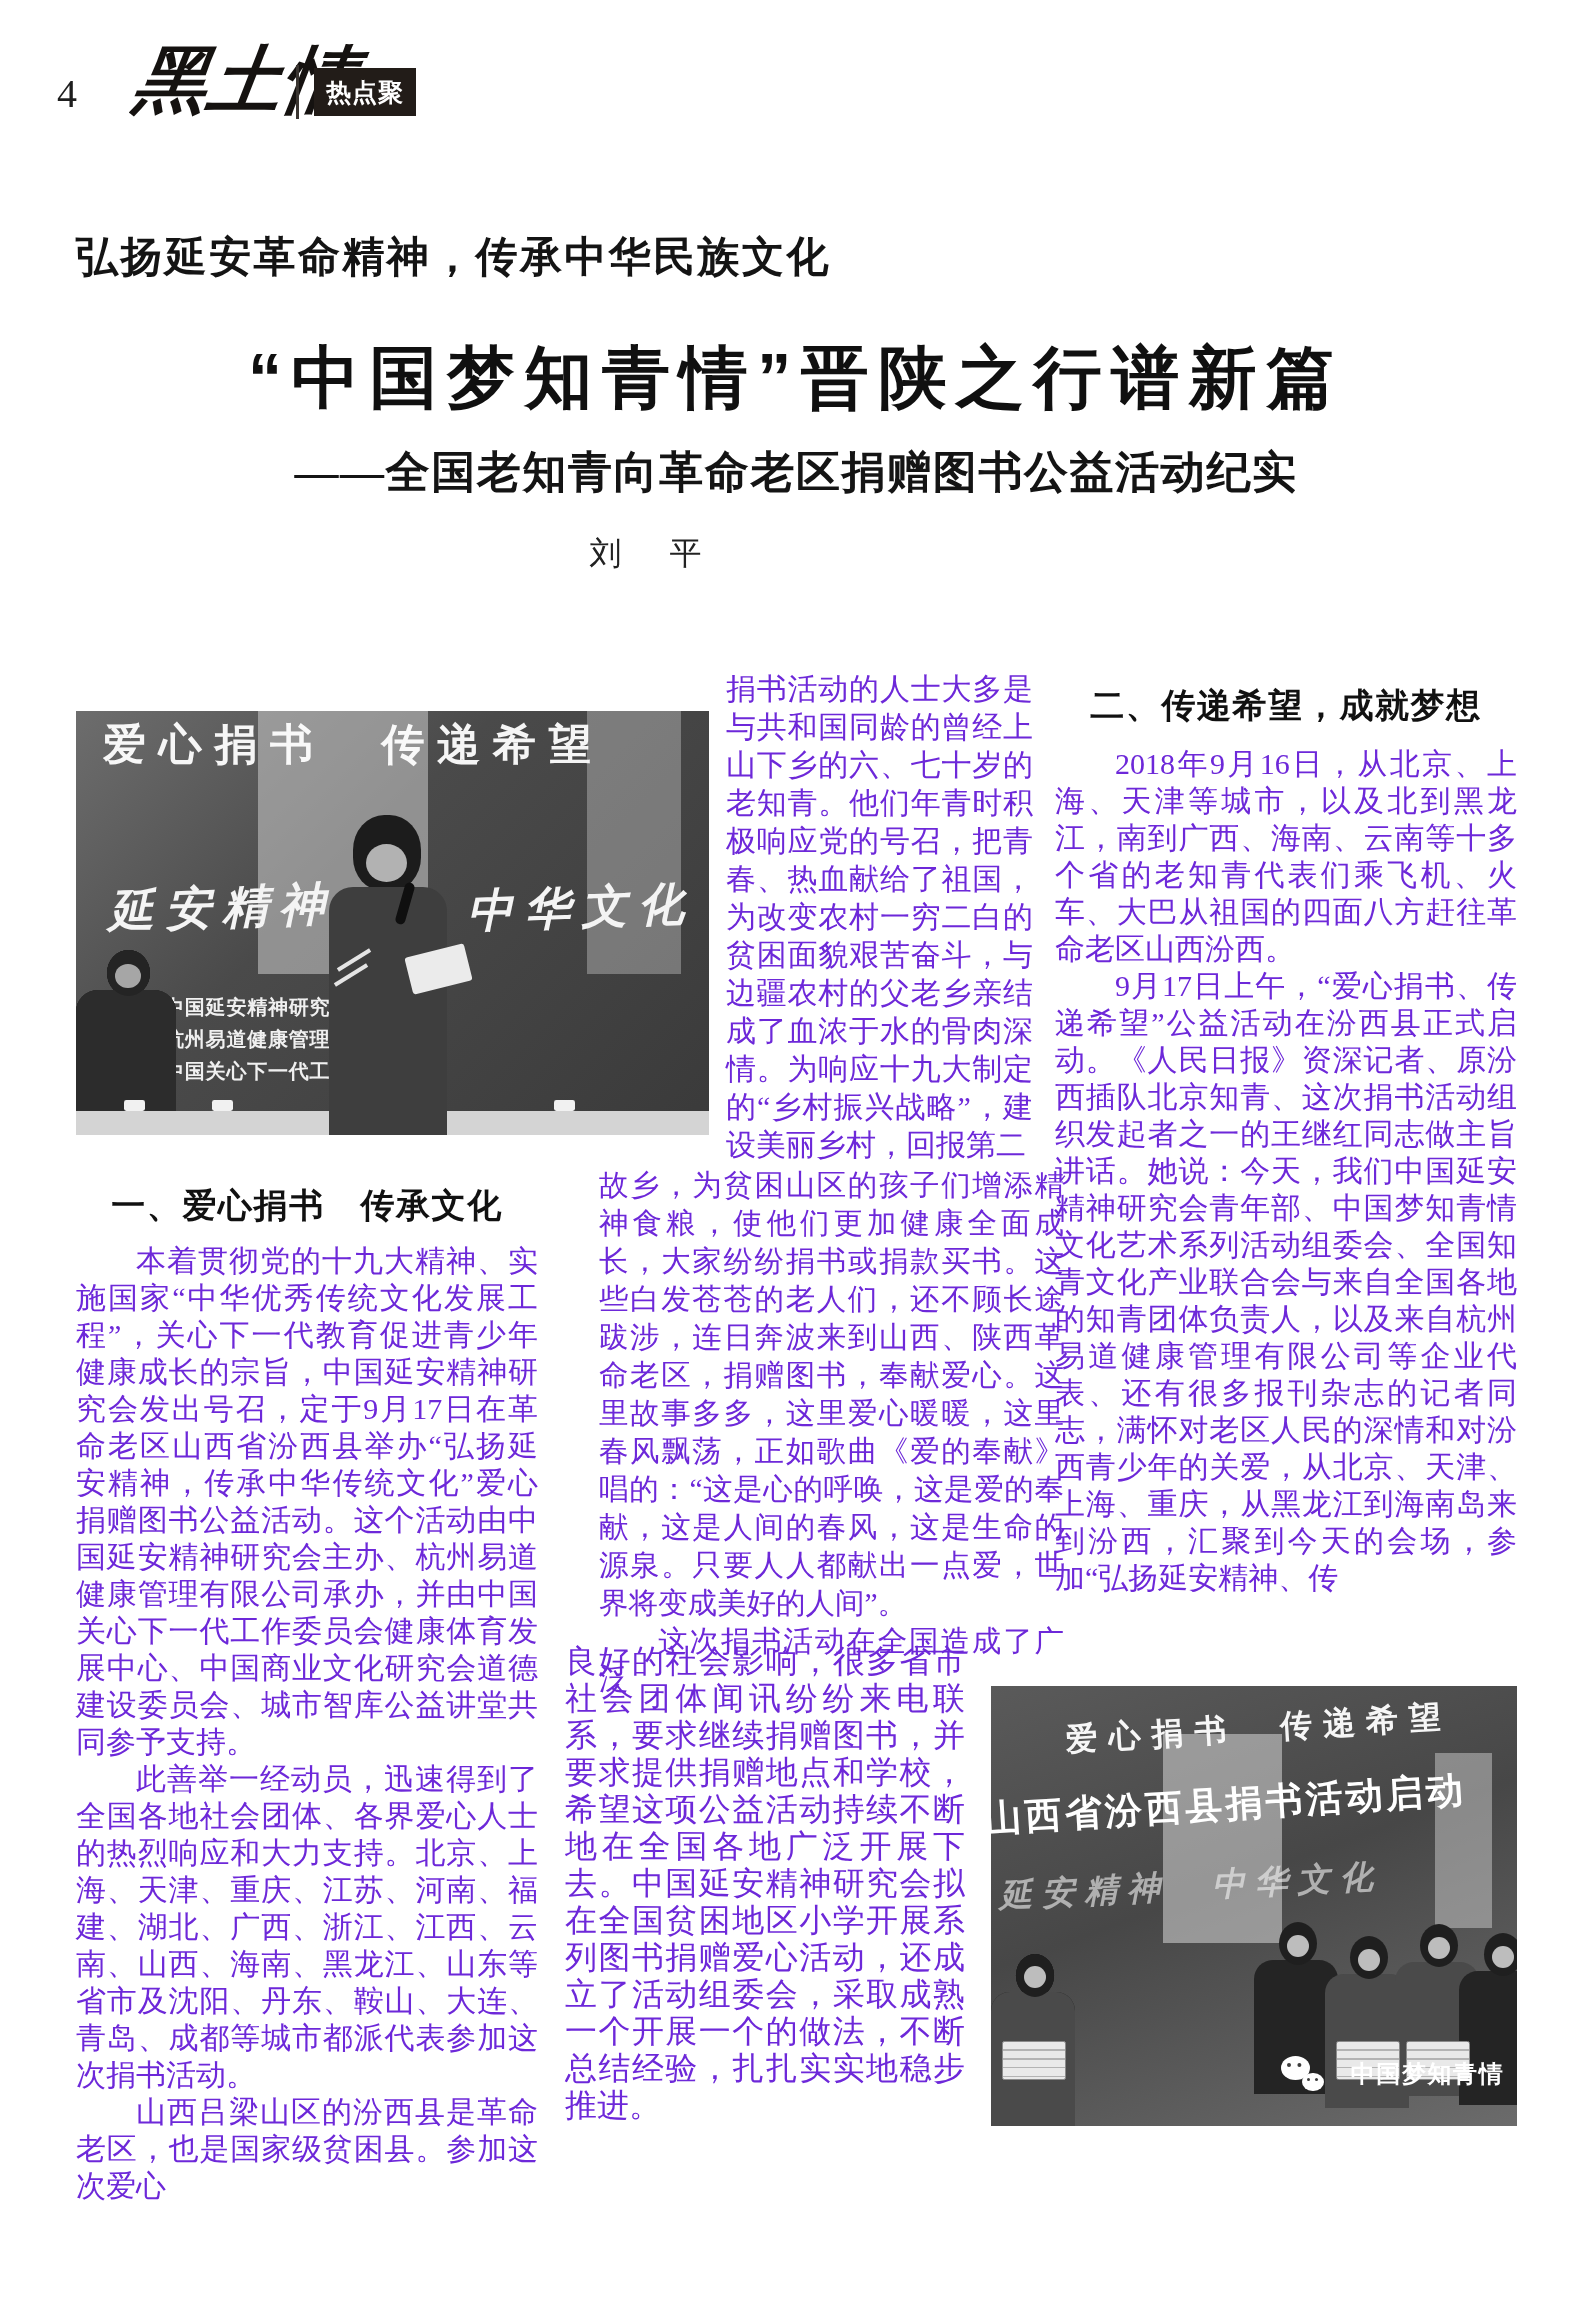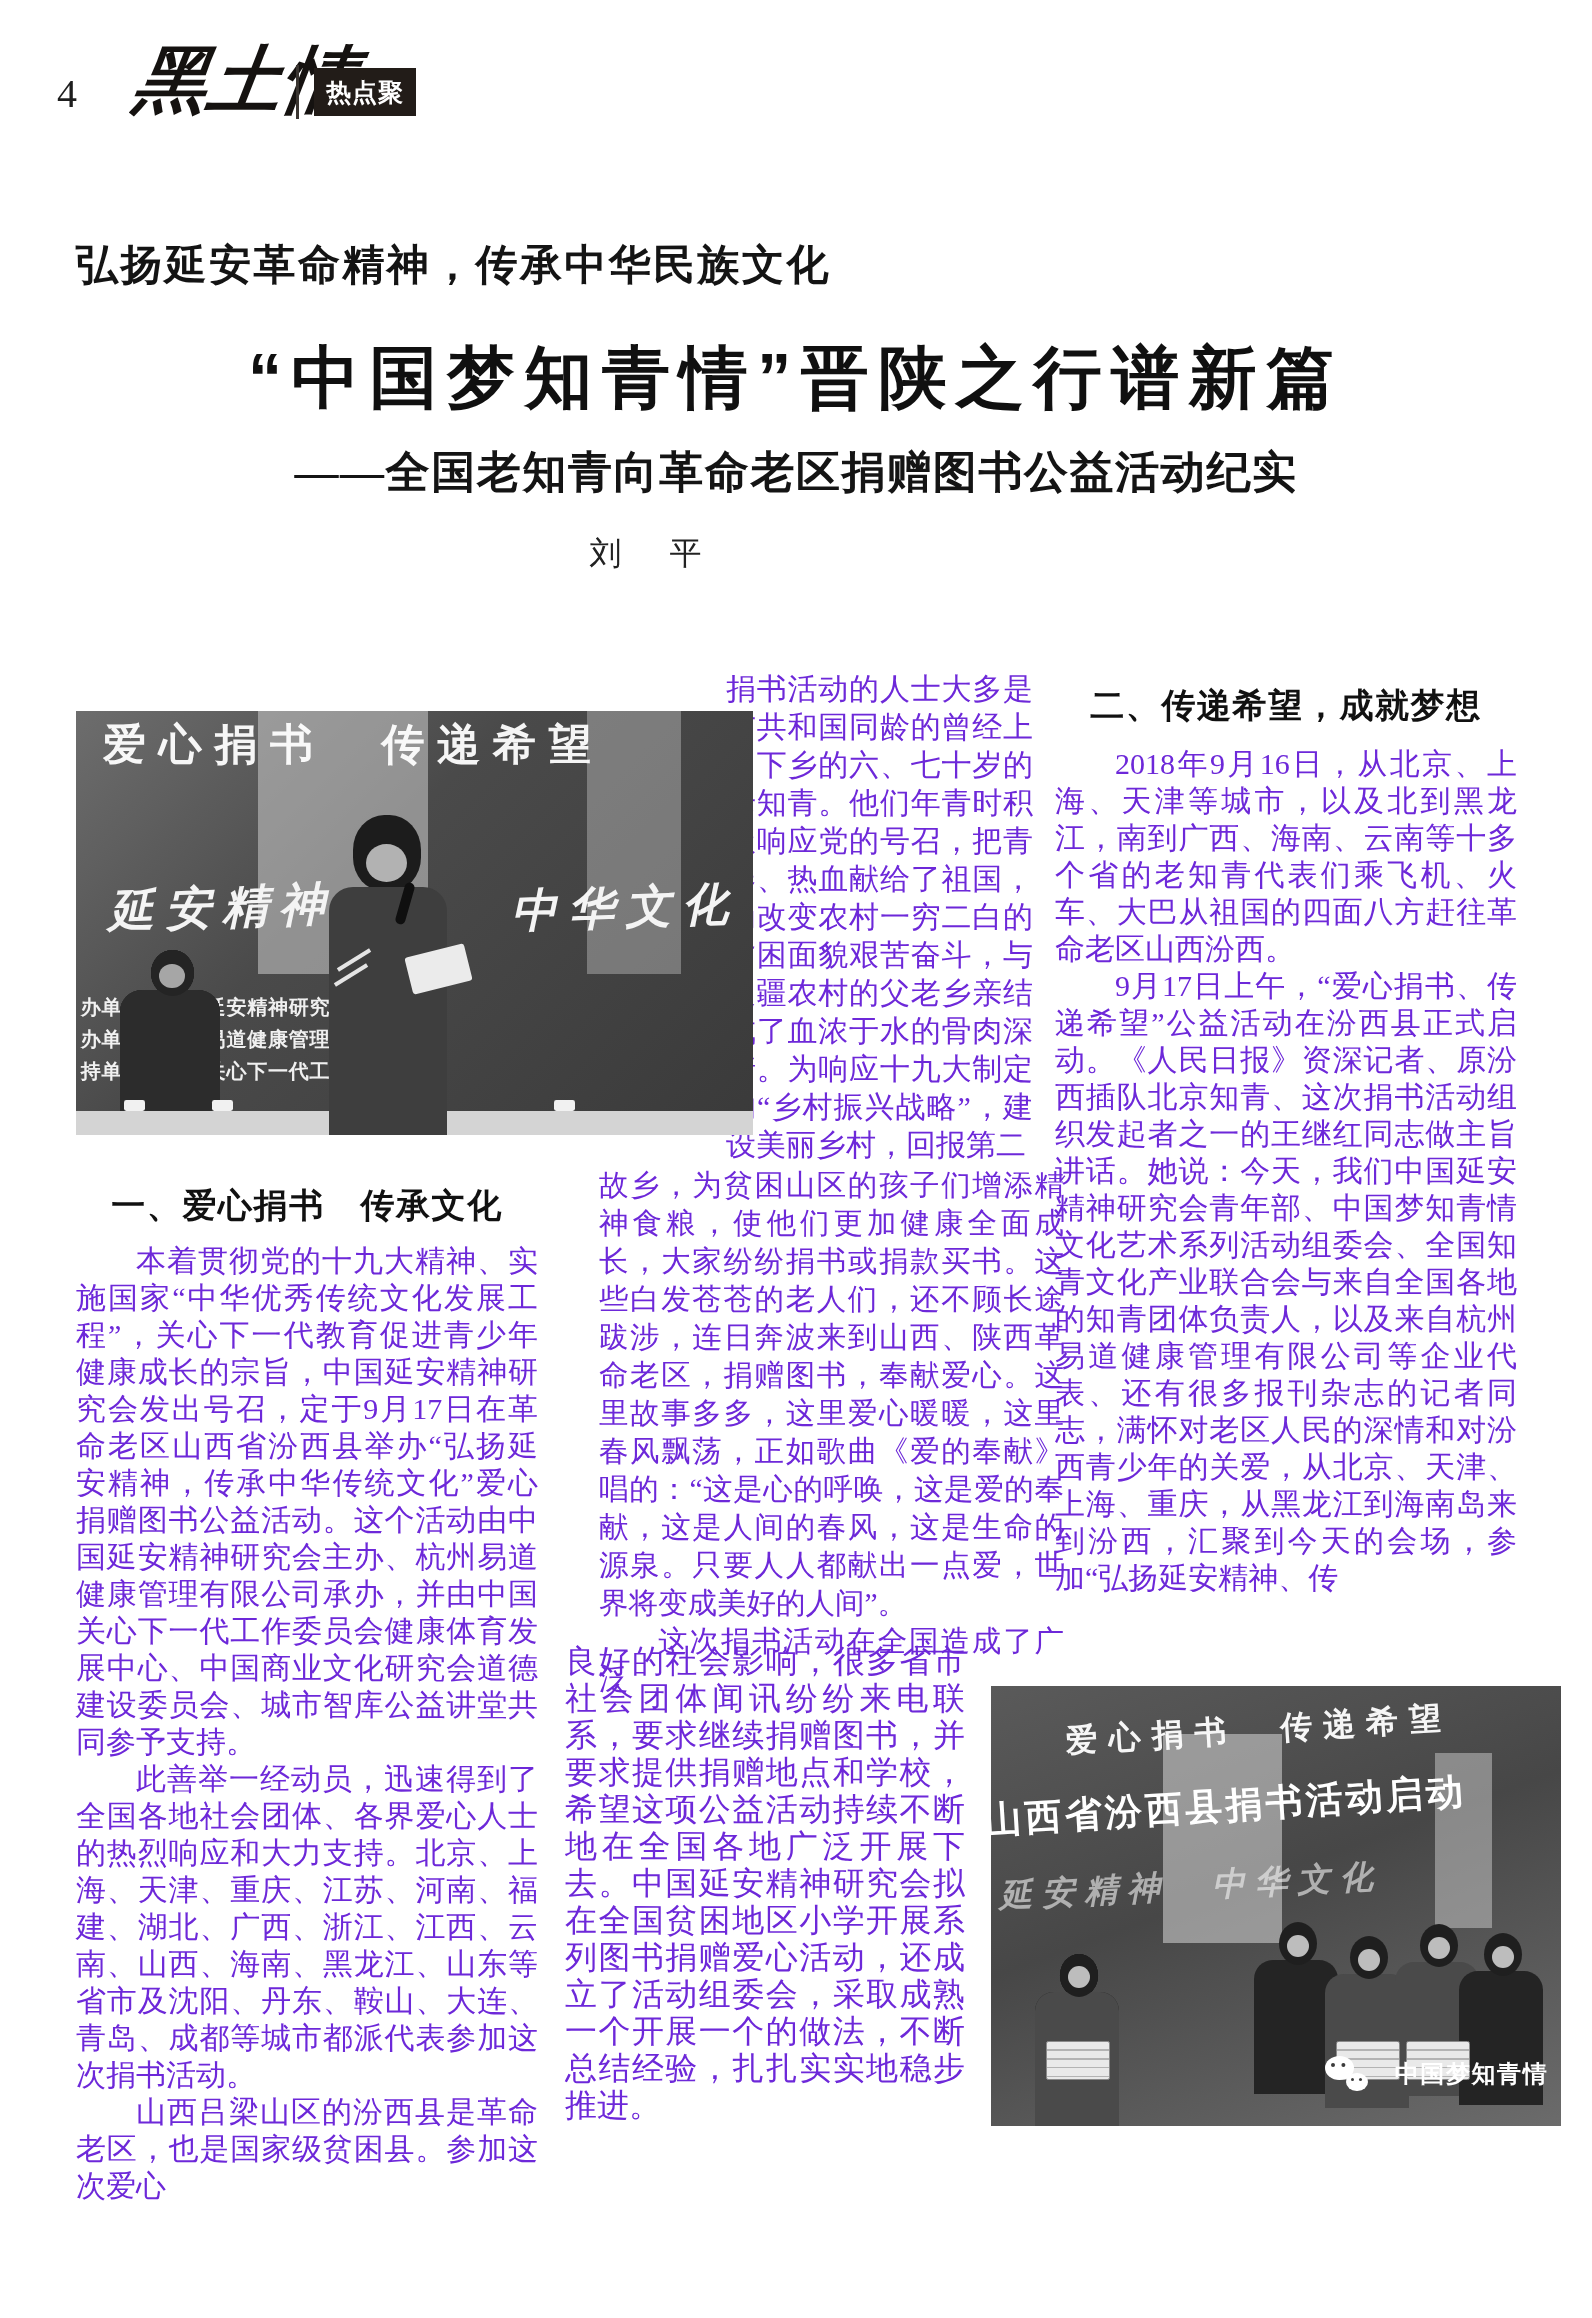--- a/index.html
+++ b/index.html
@@ -17,7 +17,7 @@
                  font-size:25px;line-height:48px;text-align:center;letter-spacing:0.8px;}
 
   
-  .kicker{position:absolute;left:76px;top:237px;font-family:"Liberation Sans","DejaVu Sans",sans-serif;
+  .kicker{position:absolute;left:76px;top:229px;font-family:"Liberation Sans","DejaVu Sans",sans-serif;
           font-weight:700;font-size:42px;letter-spacing:2.4px;color:#141414;white-space:nowrap;}
   .main-title{position:absolute;left:0;width:1592px;top:333px;text-align:center;
               font-family:"Liberation Sans","DejaVu Sans",sans-serif;font-weight:700;

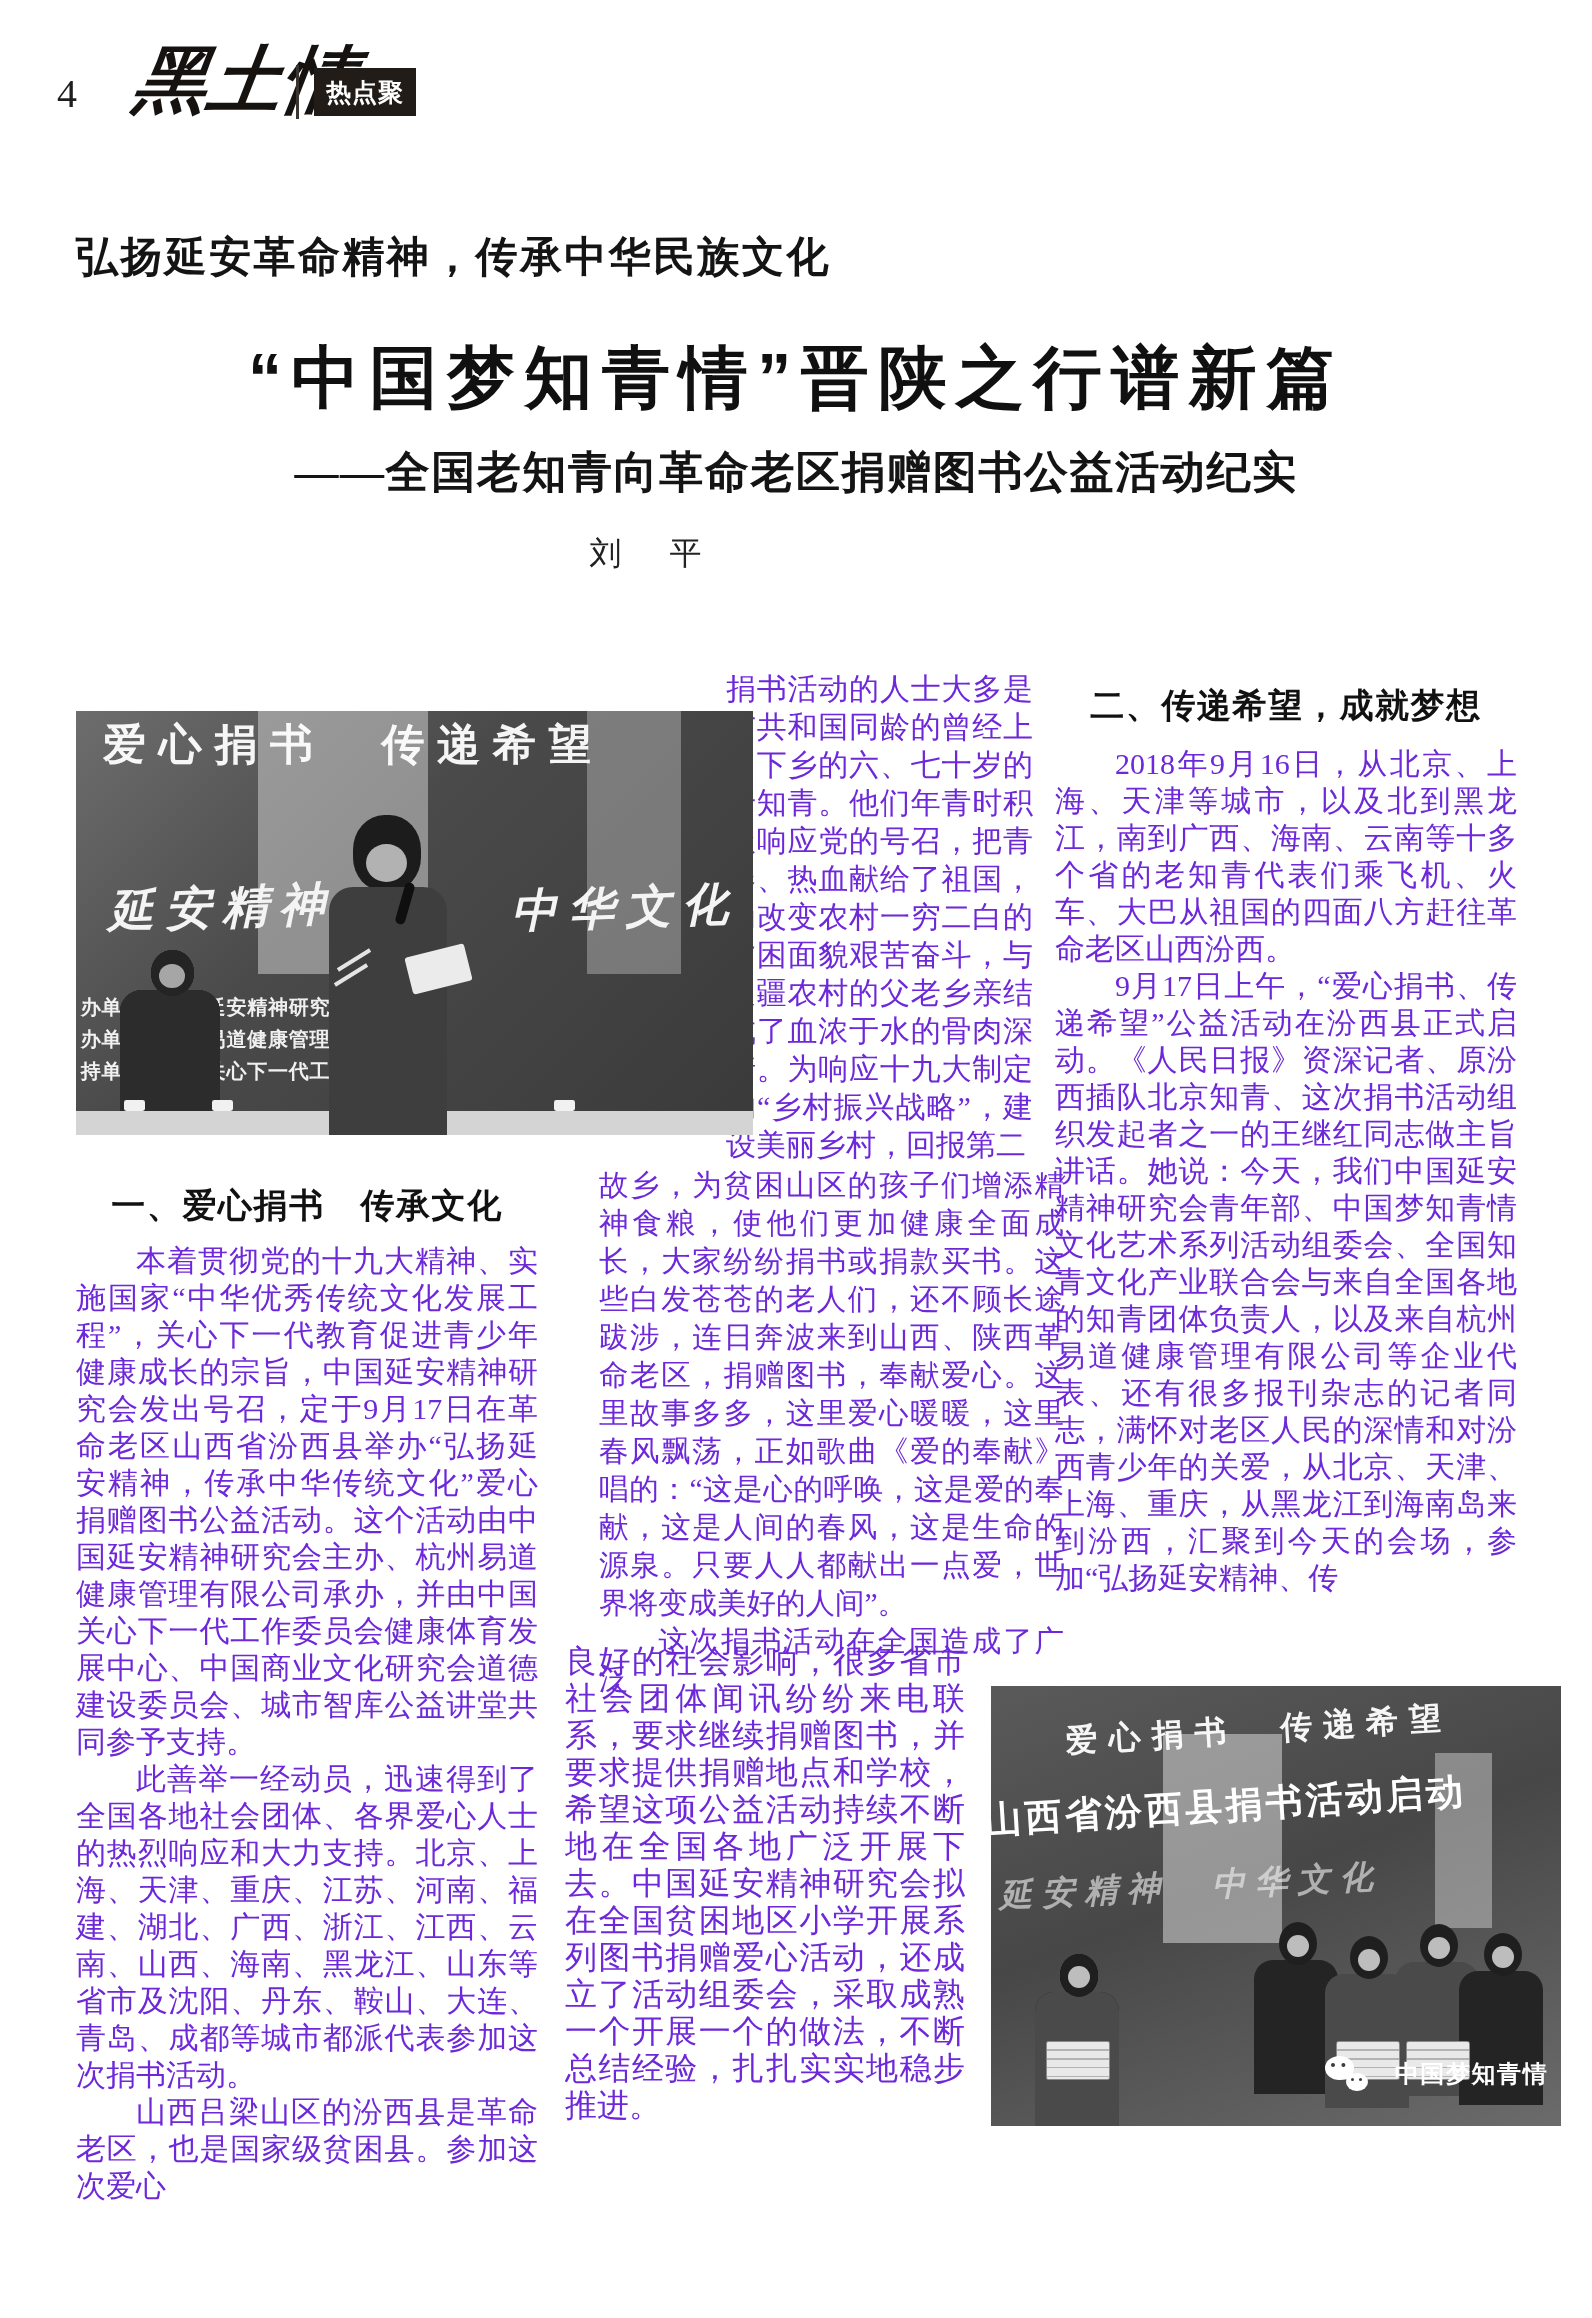--- a/index.html
+++ b/index.html
@@ -45,7 +45,7 @@
   #col3-heading{left:1055px;top:683px;}
 
   
-  .photo{position:absolute;overflow:hidden;z-index:4;padding-left:44px;}
+  .photo{position:absolute;overflow:hidden;z-index:4;}
   #photo1{left:76px;top:711px;width:633px;height:424px;
           background:linear-gradient(135deg,#6d6d6d 0%,#4a4a4a 40%,#3a3a3a 100%);}
   #photo2{left:991px;top:1686px;width:526px;height:440px;

